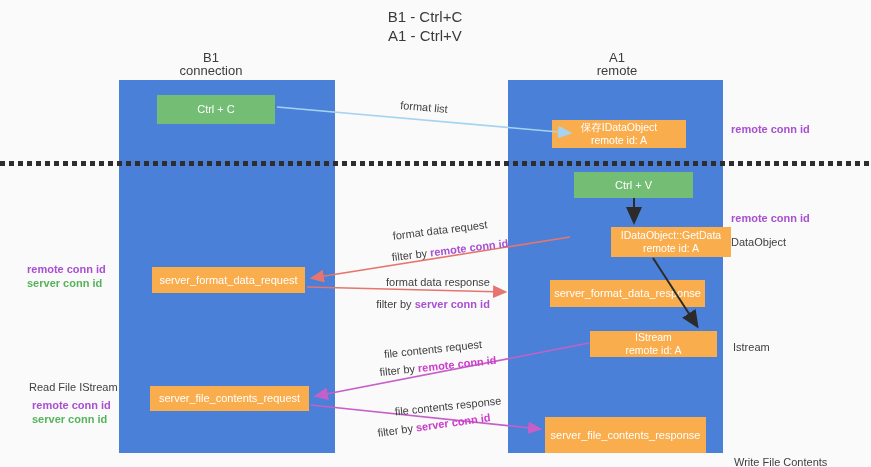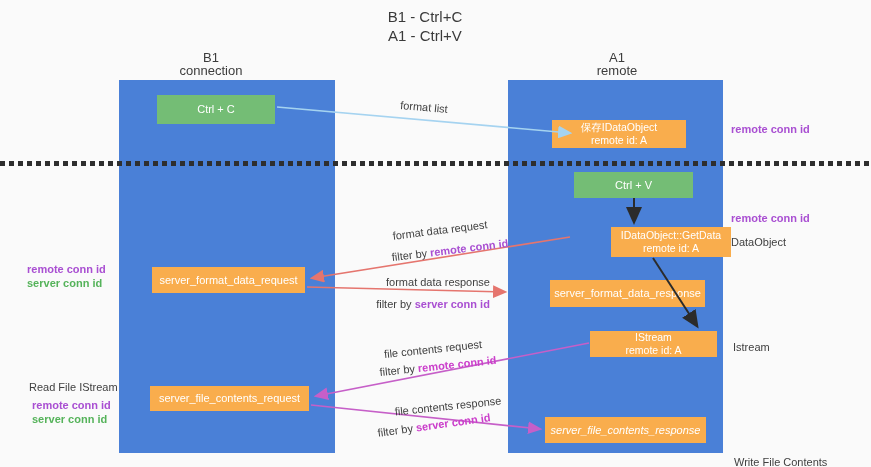--- a/index.html
+++ b/index.html
@@ -138,7 +138,7 @@
     <span>server_file_contents_request</span>
   </div>
 
-  <div class="node orange" style="left:545px; top:417px; width:161px; height:26px;font-style:italic;">
+  <div class="node orange" style="left:545px; top:417px; width:161px; height:36px;">
     <span>server_file_contents_response</span>
   </div>
 

